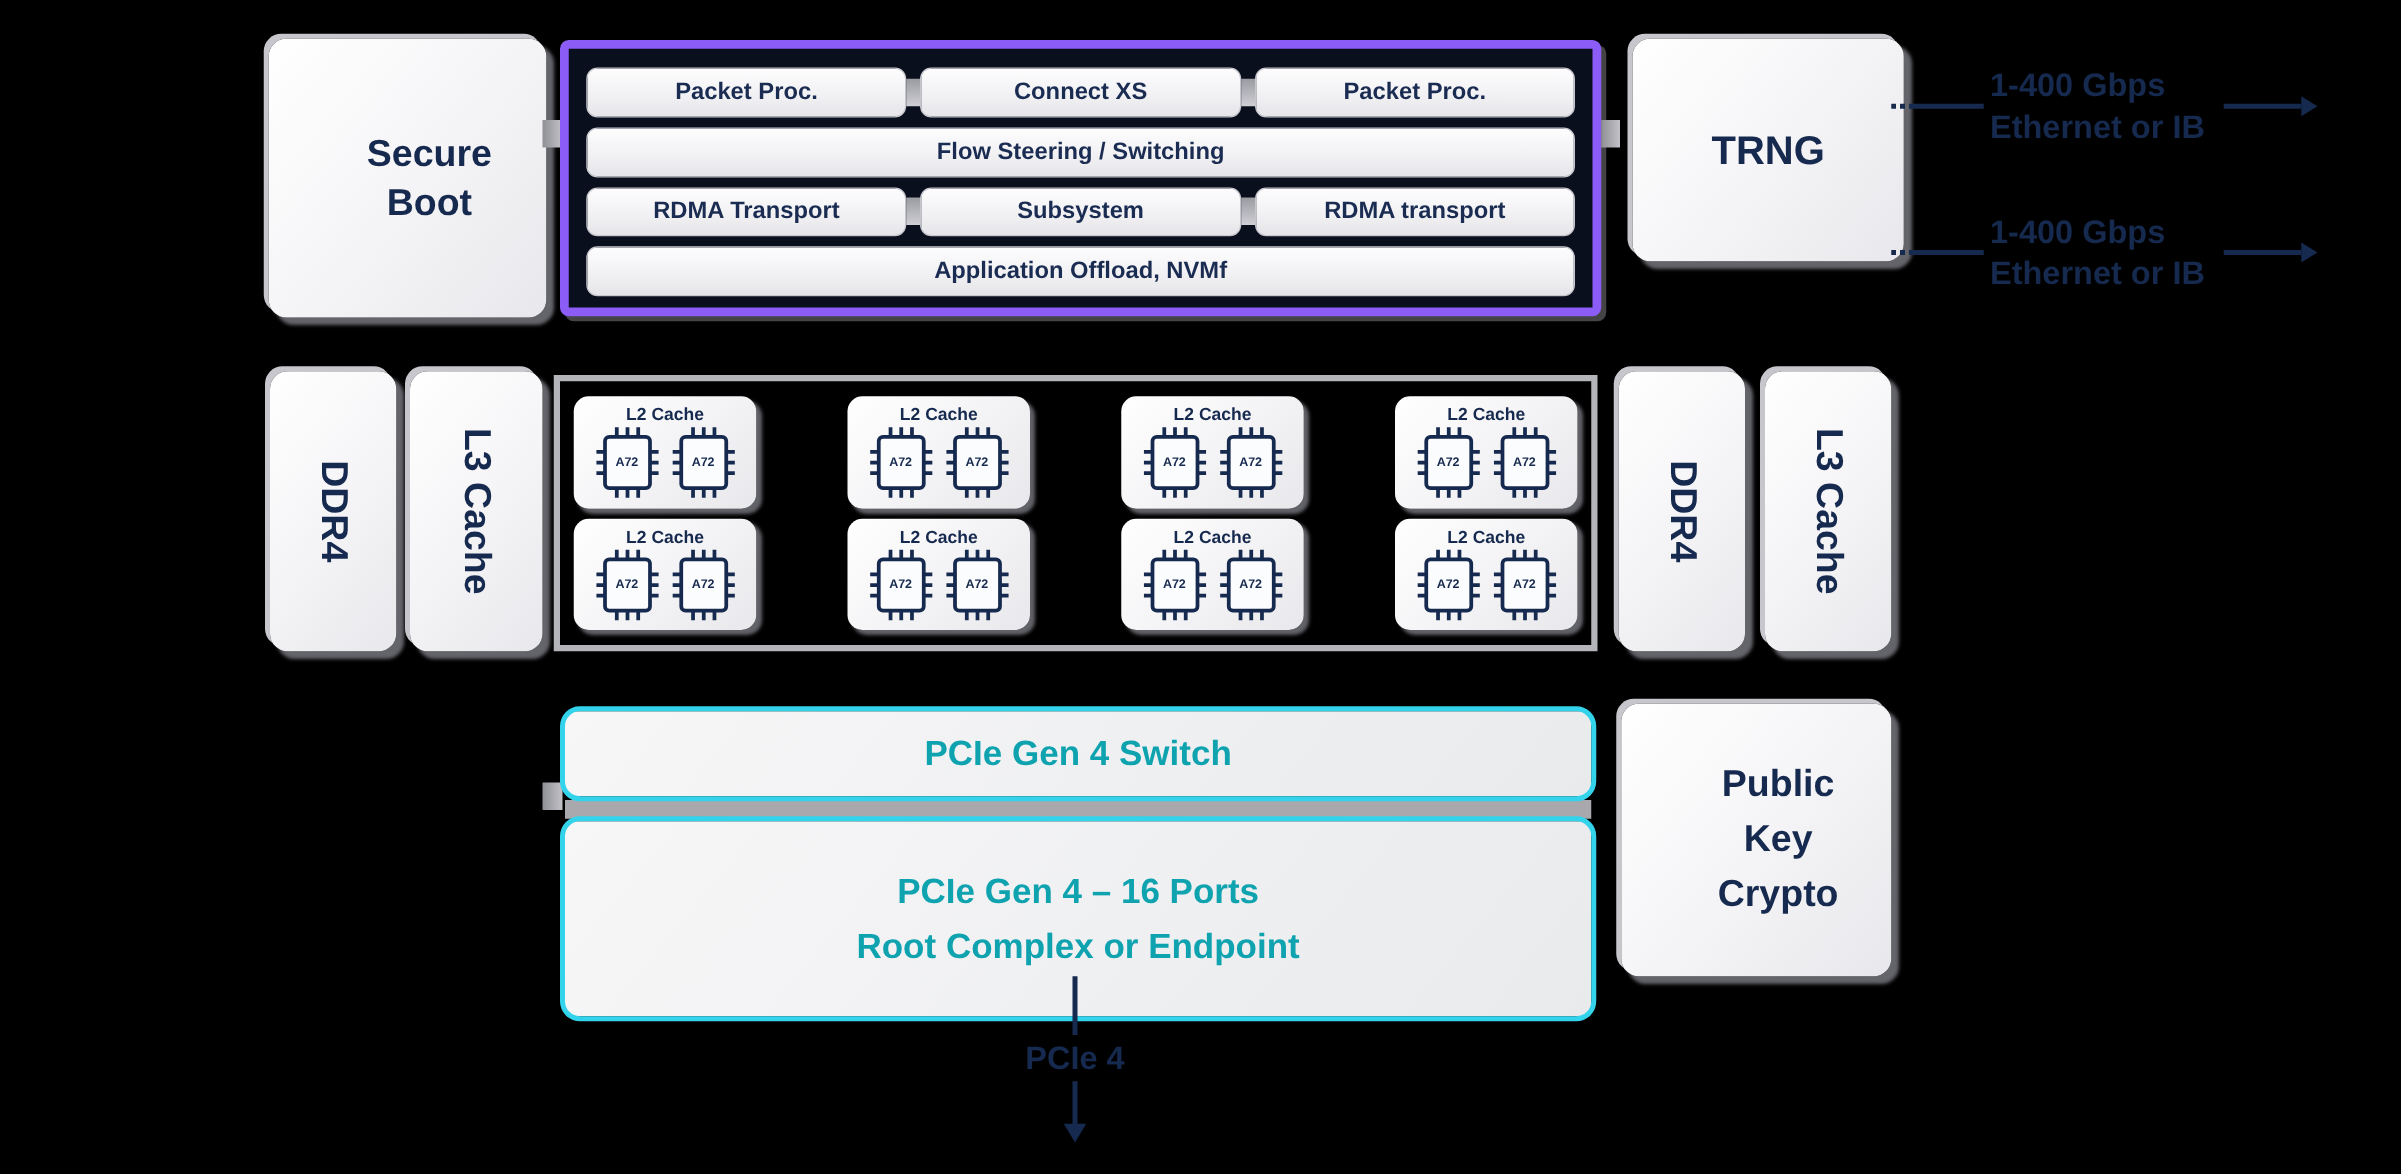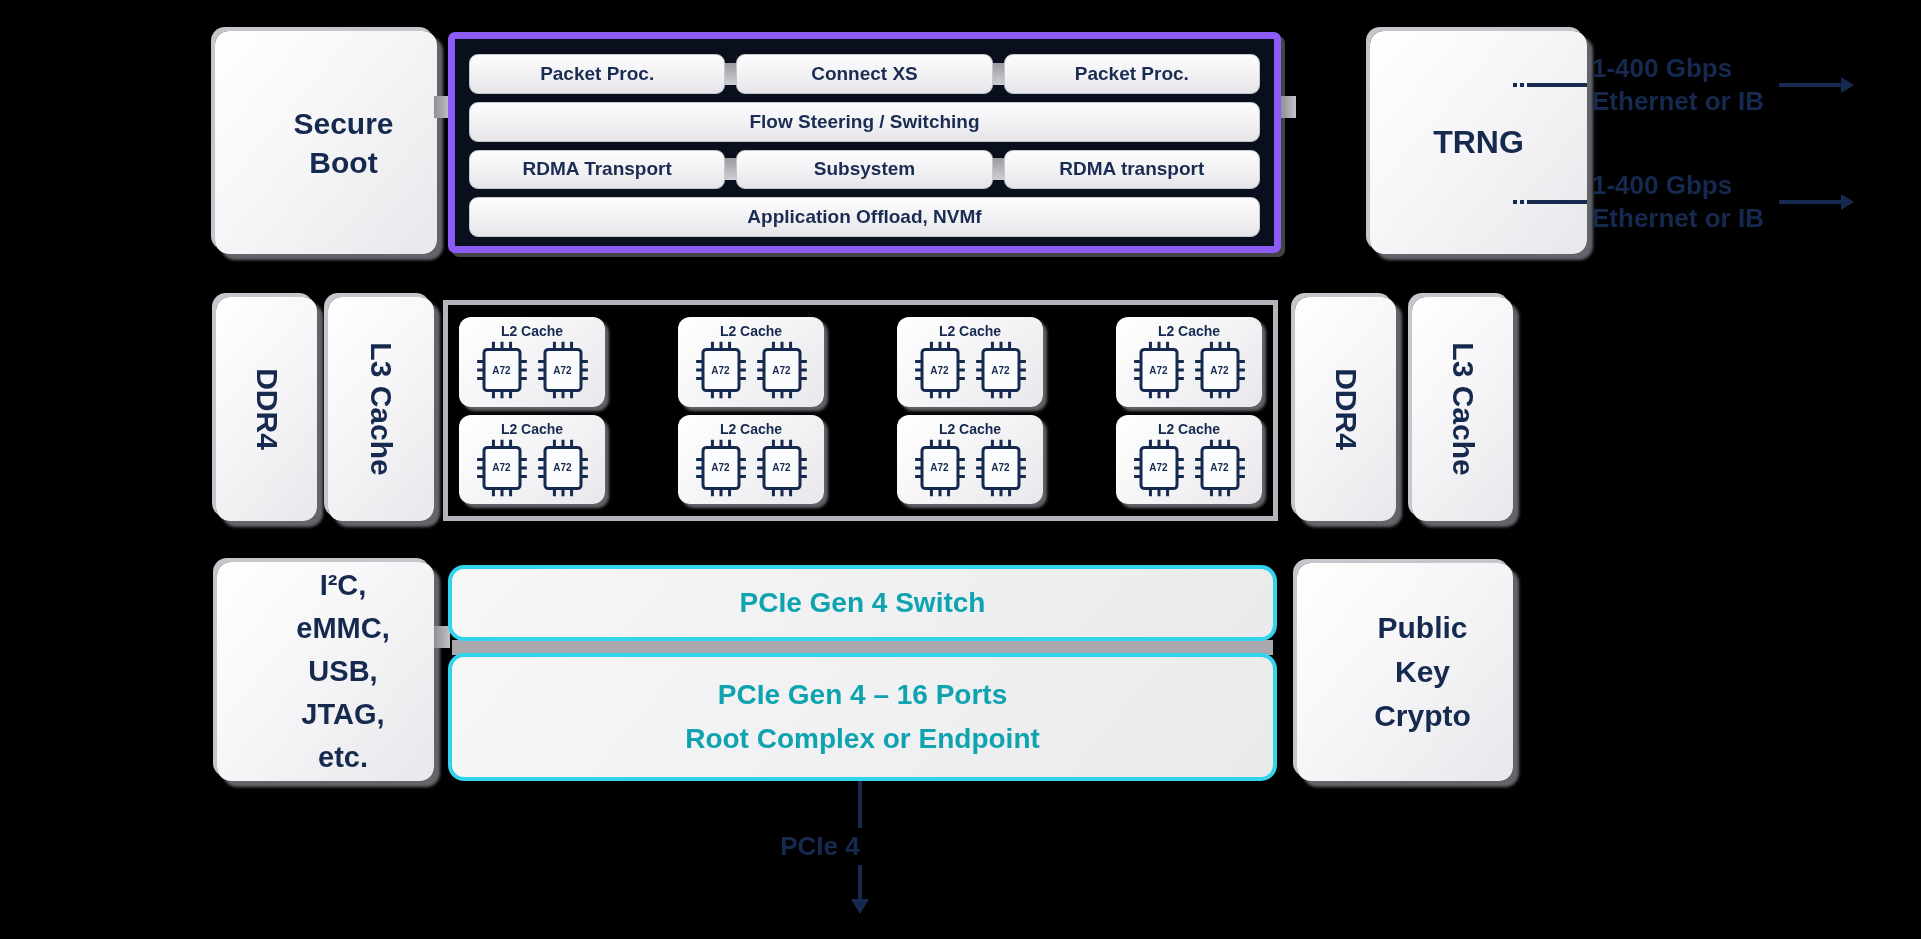--- a/index.html
+++ b/index.html
@@ -107,7 +107,7 @@
 
   <div class="nub" style="left:1281px;top:96px;width:15px;height:22px;"></div>
 
-  <div class="panel" style="left:1370px;top:31px;width:217px;height:223px;font-size:32px;">
+  <div class="panel" style="left:1306px;top:31px;width:217px;height:178px;font-size:32px;">
     <span>TRNG</span>
   </div>
 

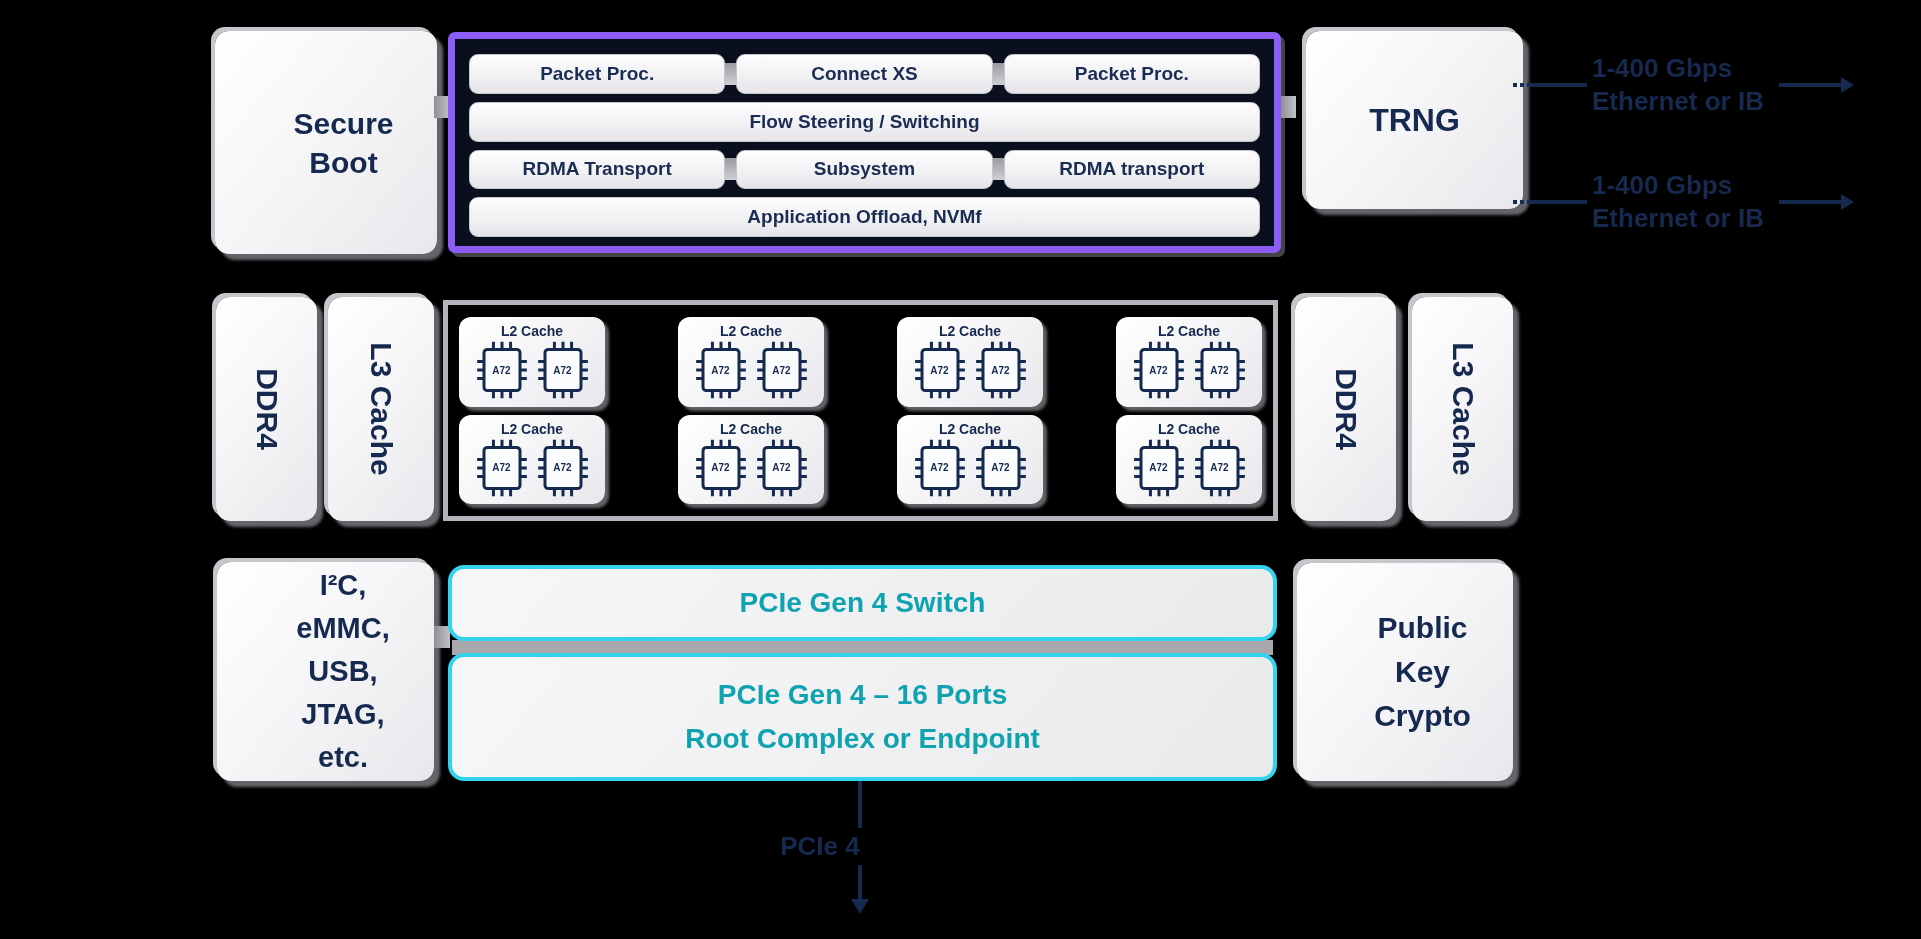--- a/index.html
+++ b/index.html
@@ -297,15 +297,6 @@
     <span class="vtext">L3 Cache</span>
   </div>
 
-  <div class="panel" style="left:217px;top:562px;width:217px;height:219px;font-size:29px;line-height:43px;">
-    <div class="stack">
-      <span>I²C,</span>
-      <span>eMMC,</span>
-      <span>USB,</span>
-      <span>JTAG,</span>
-      <span>etc.</span>
-    </div>
-  </div>
 
   <div class="nub" style="left:434px;top:626px;width:16px;height:22px;"></div>
 

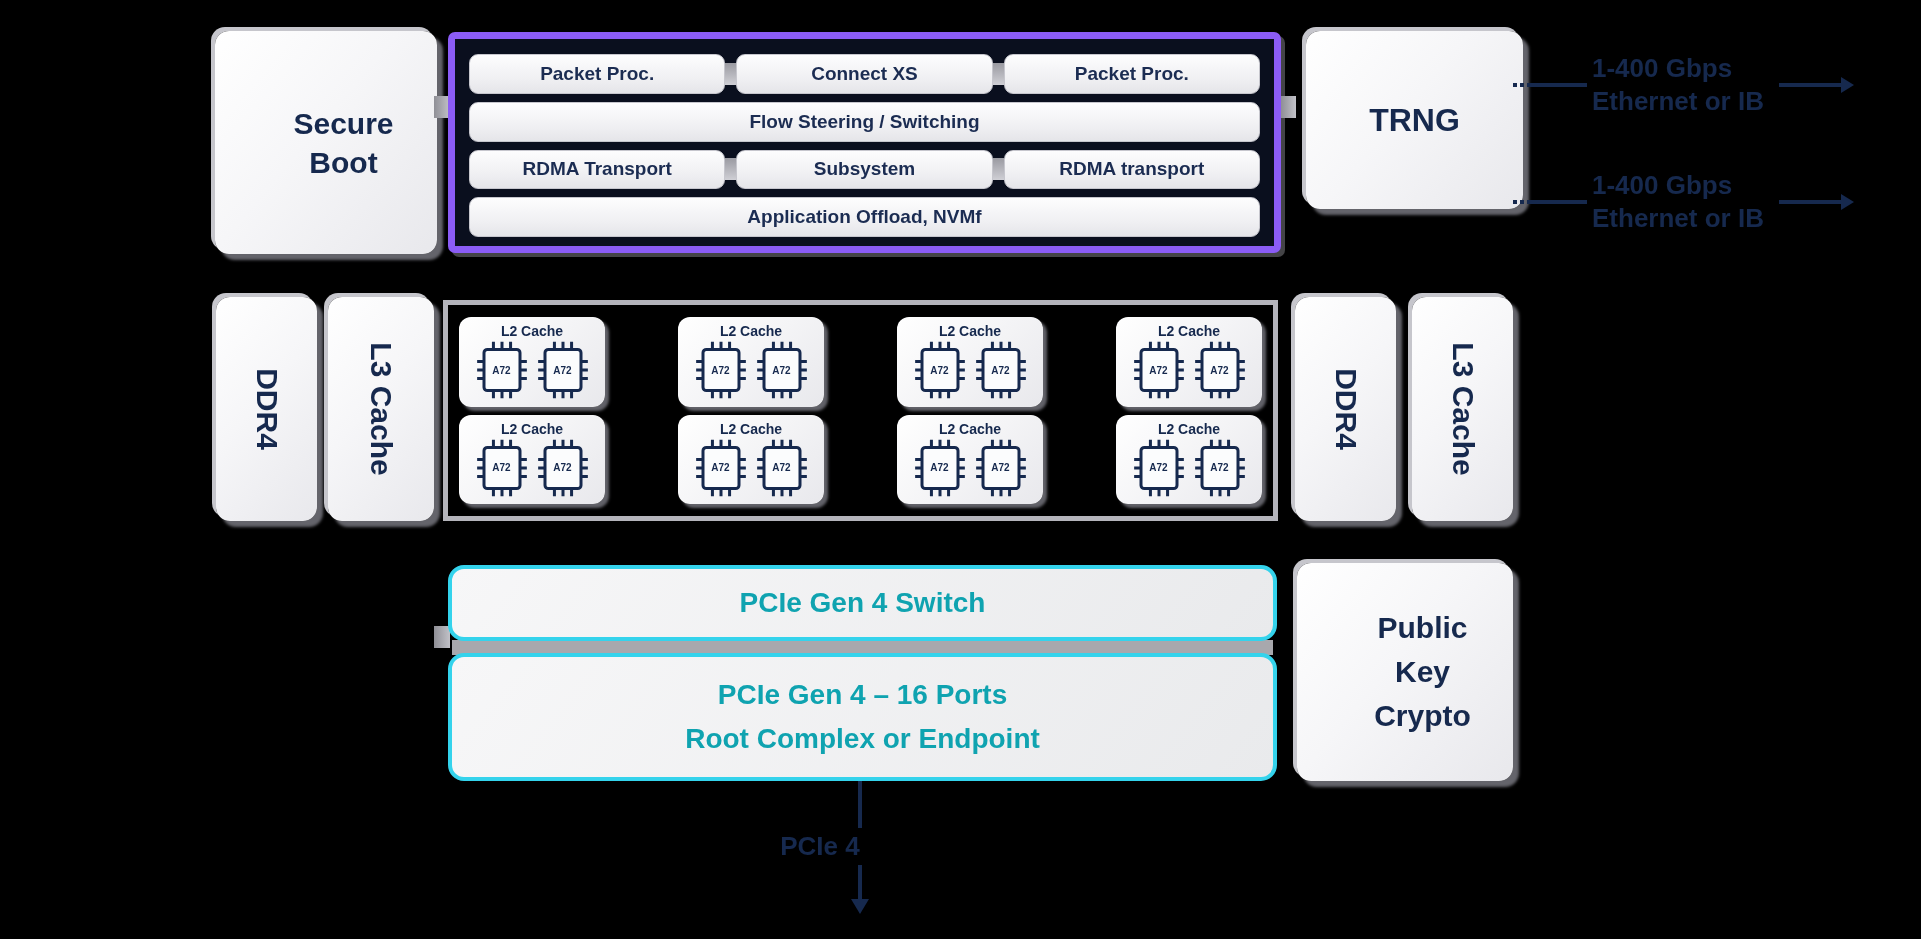--- a/index.html
+++ b/index.html
@@ -306,7 +306,7 @@
     <span>PCIe Gen 4 Switch</span>
   </div>
 
-  <div class="cyan-box" style="top:653px;height:128px;">
+  <div class="cyan-box" style="top:653px;height:164px;">
     <span>PCIe Gen 4 – 16 Ports</span>
     <span>Root Complex or Endpoint</span>
   </div>

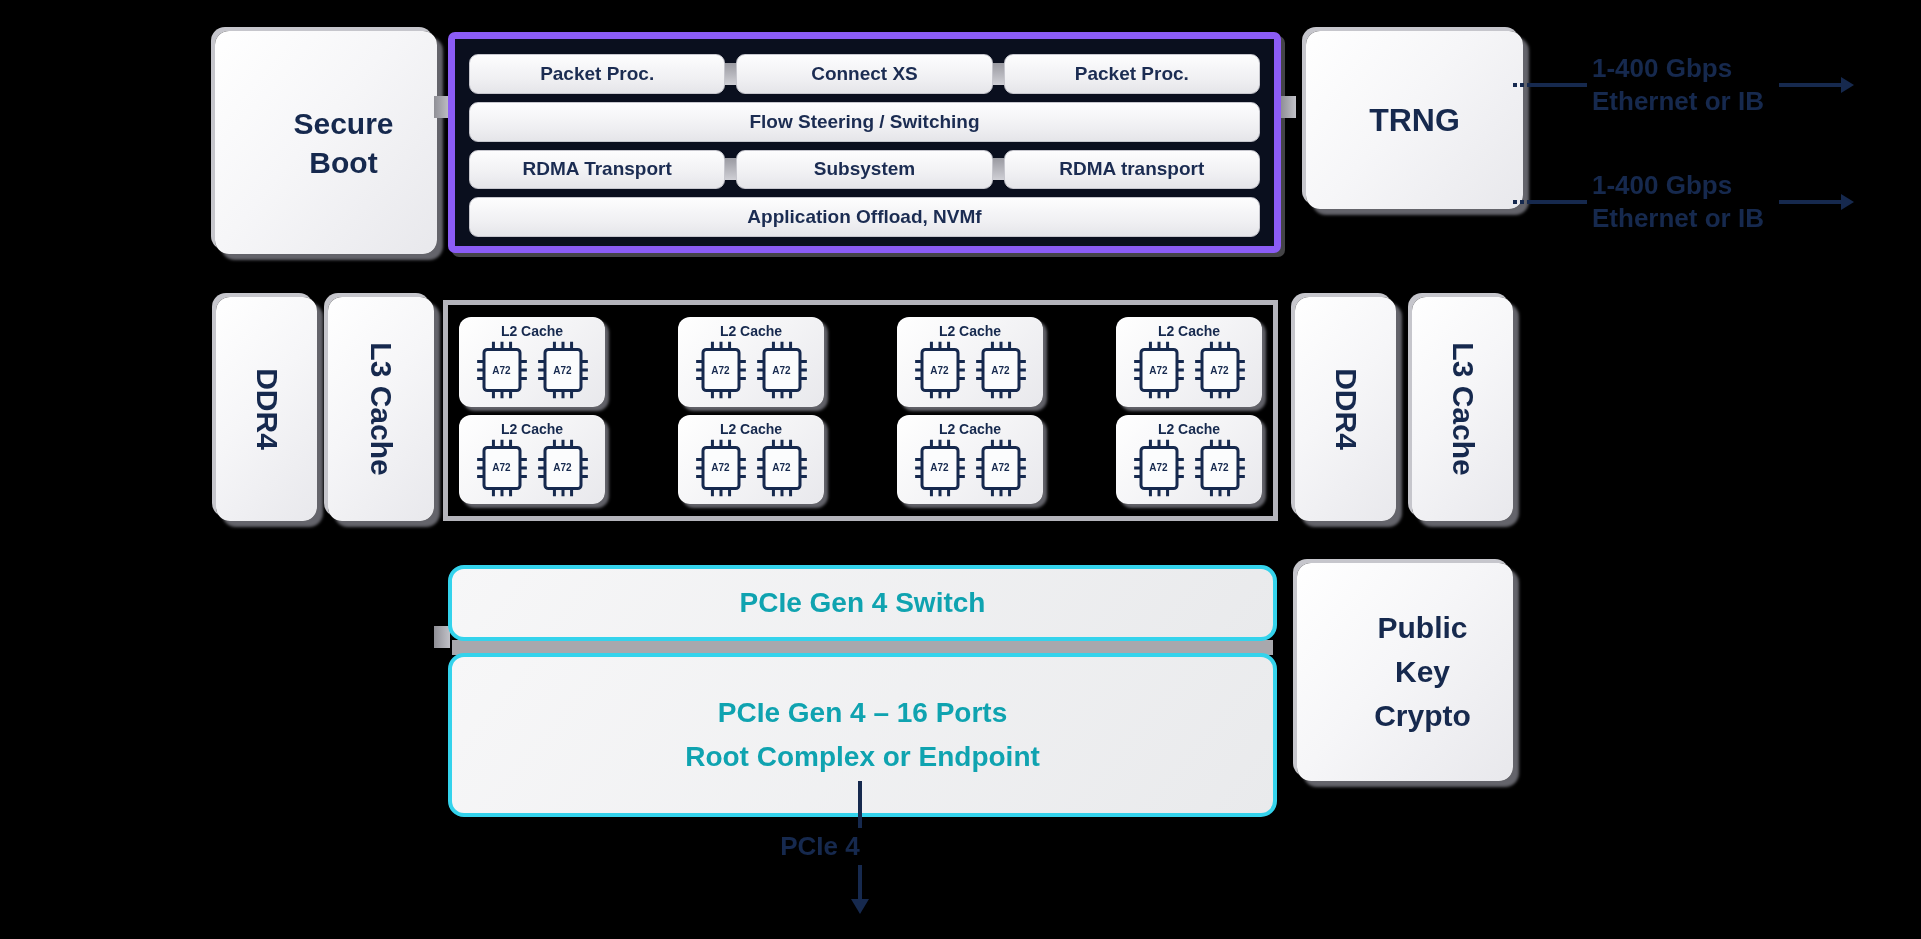--- a/index.html
+++ b/index.html
@@ -65,7 +65,7 @@
   .vline{position:absolute;width:4px;background:#16294e;}
   .arrow-head-d{position:absolute;width:0;height:0;border-top:15px solid #16294e;
                 border-left:9px solid transparent;border-right:9px solid transparent;}
-  .pcie-label{position:absolute;left:760px;top:828px;width:120px;background:#000;padding:3px 0;
+  .pcie-label{position:absolute;left:800px;top:828px;width:120px;background:#000;padding:3px 0;
               font-size:26px;font-weight:bold;color:#16294e;text-align:center;z-index:2;}
 </style>
 </head>

